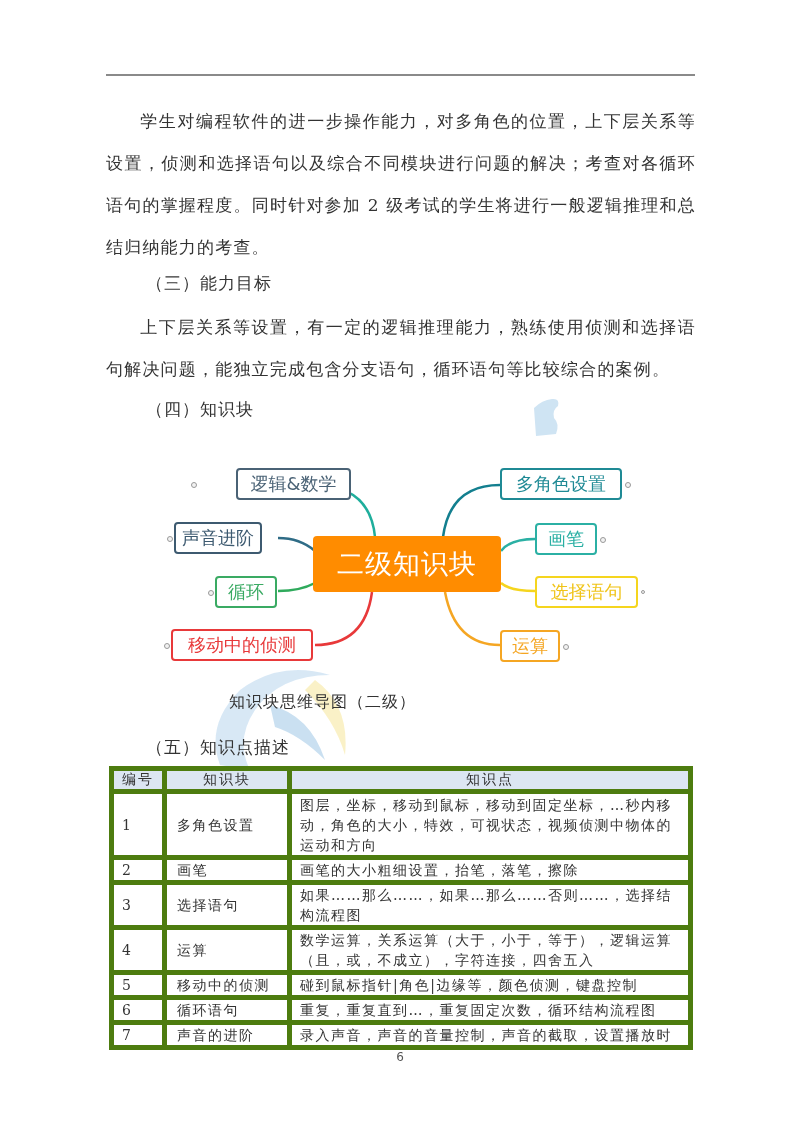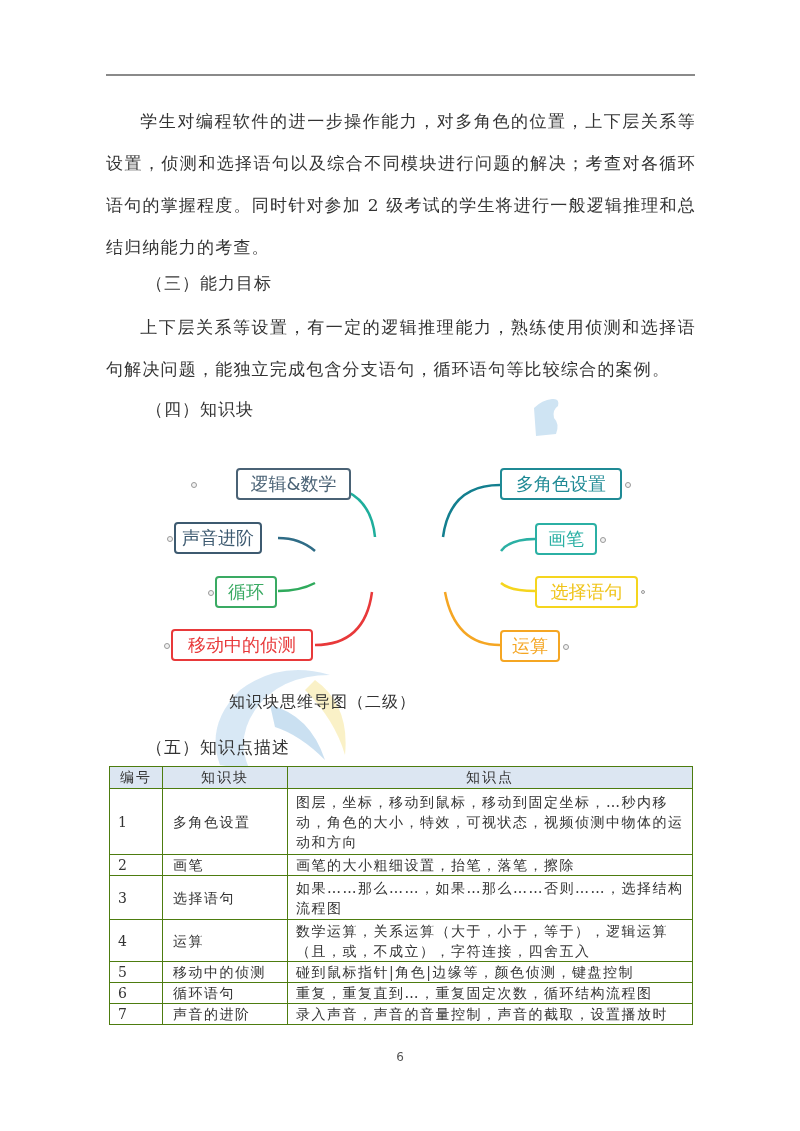--- a/index.html
+++ b/index.html
@@ -68,6 +68,7 @@
     <path d="M340 190 Q295 190 285 137" stroke="#f5a623" stroke-width="2.5" fill="none"></path>
   </svg>
 
+  <div class="center">二级知识块</div>
 
   <div class="node" style="left:38px; top:13px; width:115px; border-color:#4a6275; color:#4a6275;margin-left:38px;">逻辑&amp;数学</div>
   <div class="dot" style="left:31px; top:27px;"></div>

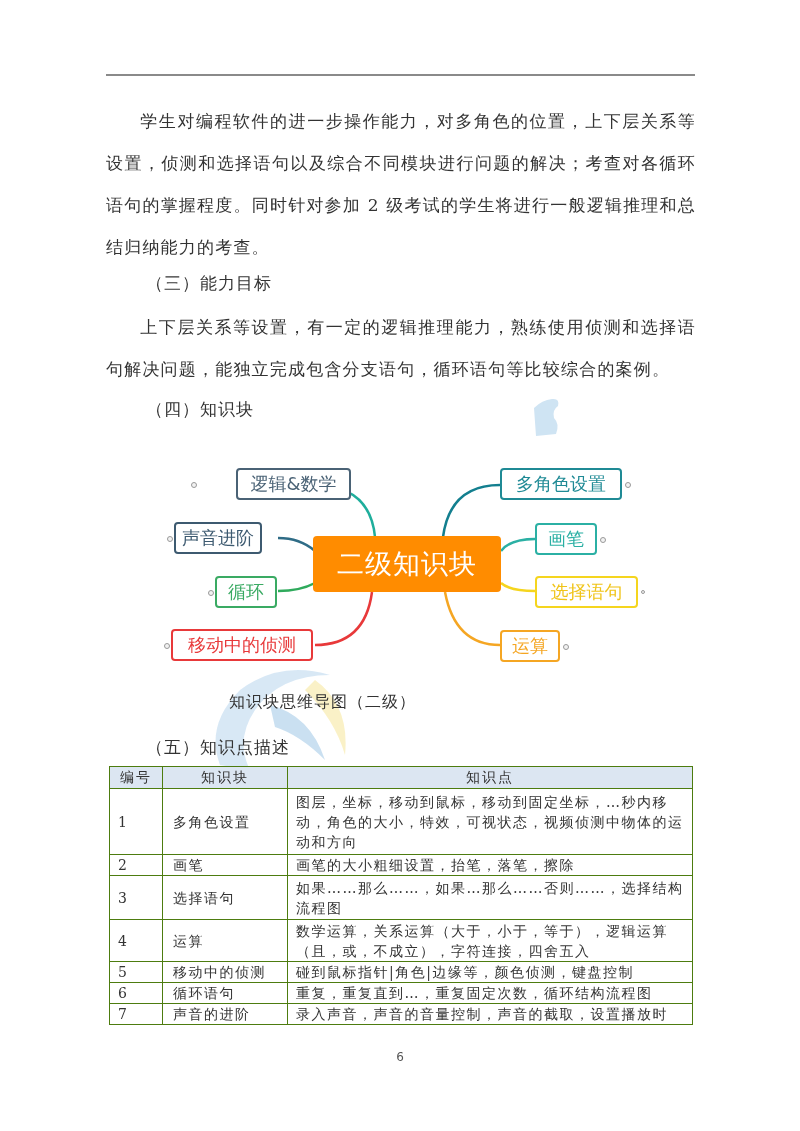--- a/index.html
+++ b/index.html
@@ -26,7 +26,7 @@
   .caption { position: absolute; left: 0; width: 645px; top: 692px; text-align: center; font-size: 16px; color: #333; letter-spacing: 1px; }
 
   table.kp { position: absolute; left: 109px; top: 766px; width: 584px; border-collapse: collapse; font-size: 14px; color: #333; }
-  table.kp th, table.kp td { border: 1px solid #4d7c0f; padding: 0 8px; vertical-align: middle; }
+  table.kp th, table.kp td { border: 5px solid #4d7c0f; padding: 0 8px; vertical-align: middle; }
   table.kp th { background: #dce6f2; font-weight: normal; height: 22px; letter-spacing: 2px; }
   table.kp td { line-height: 20px; letter-spacing: 1.5px; }
   table.kp td.num { width: 53px; }

